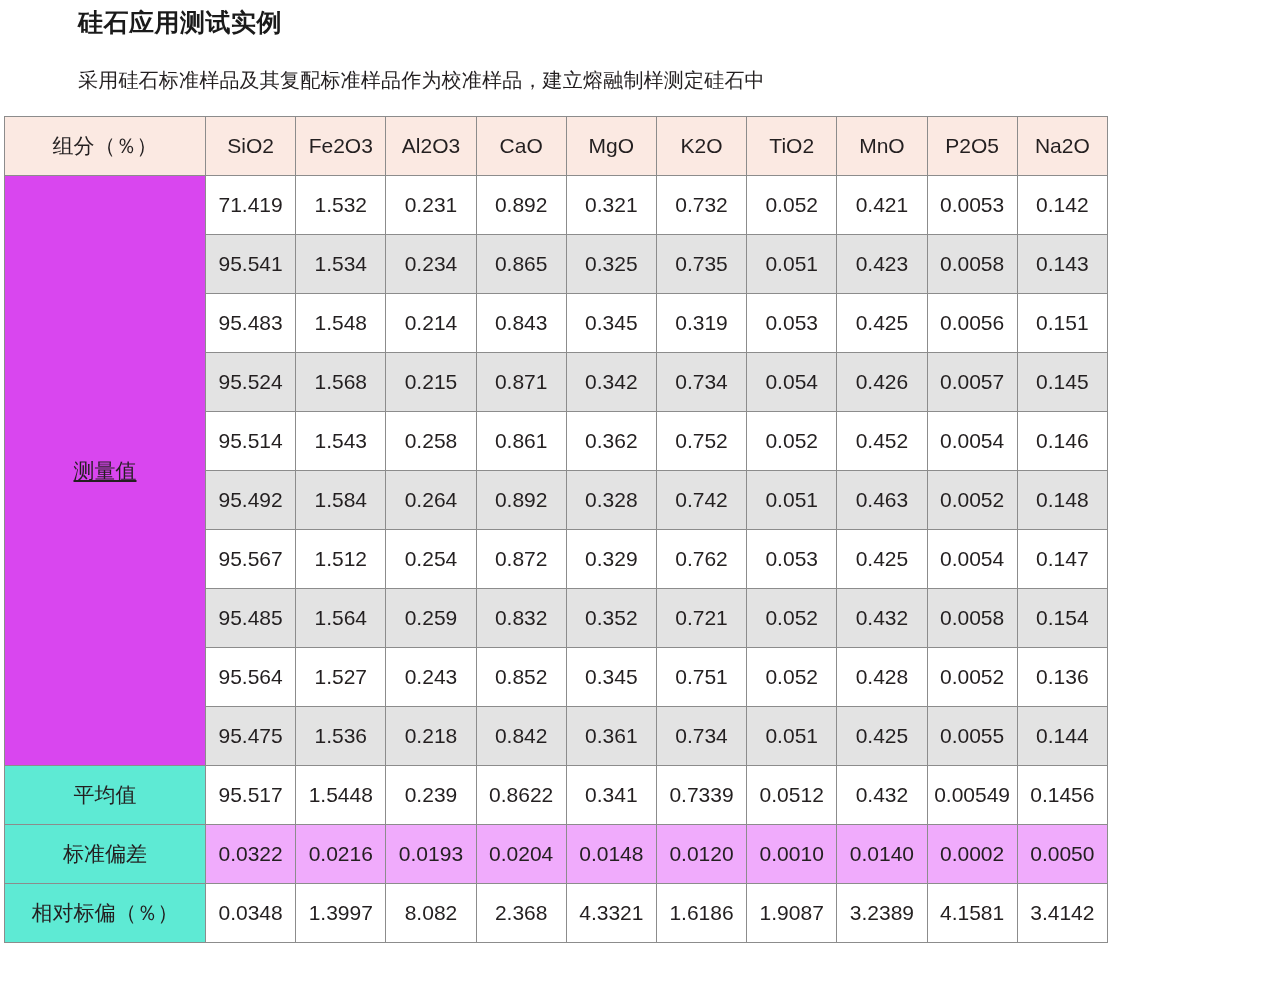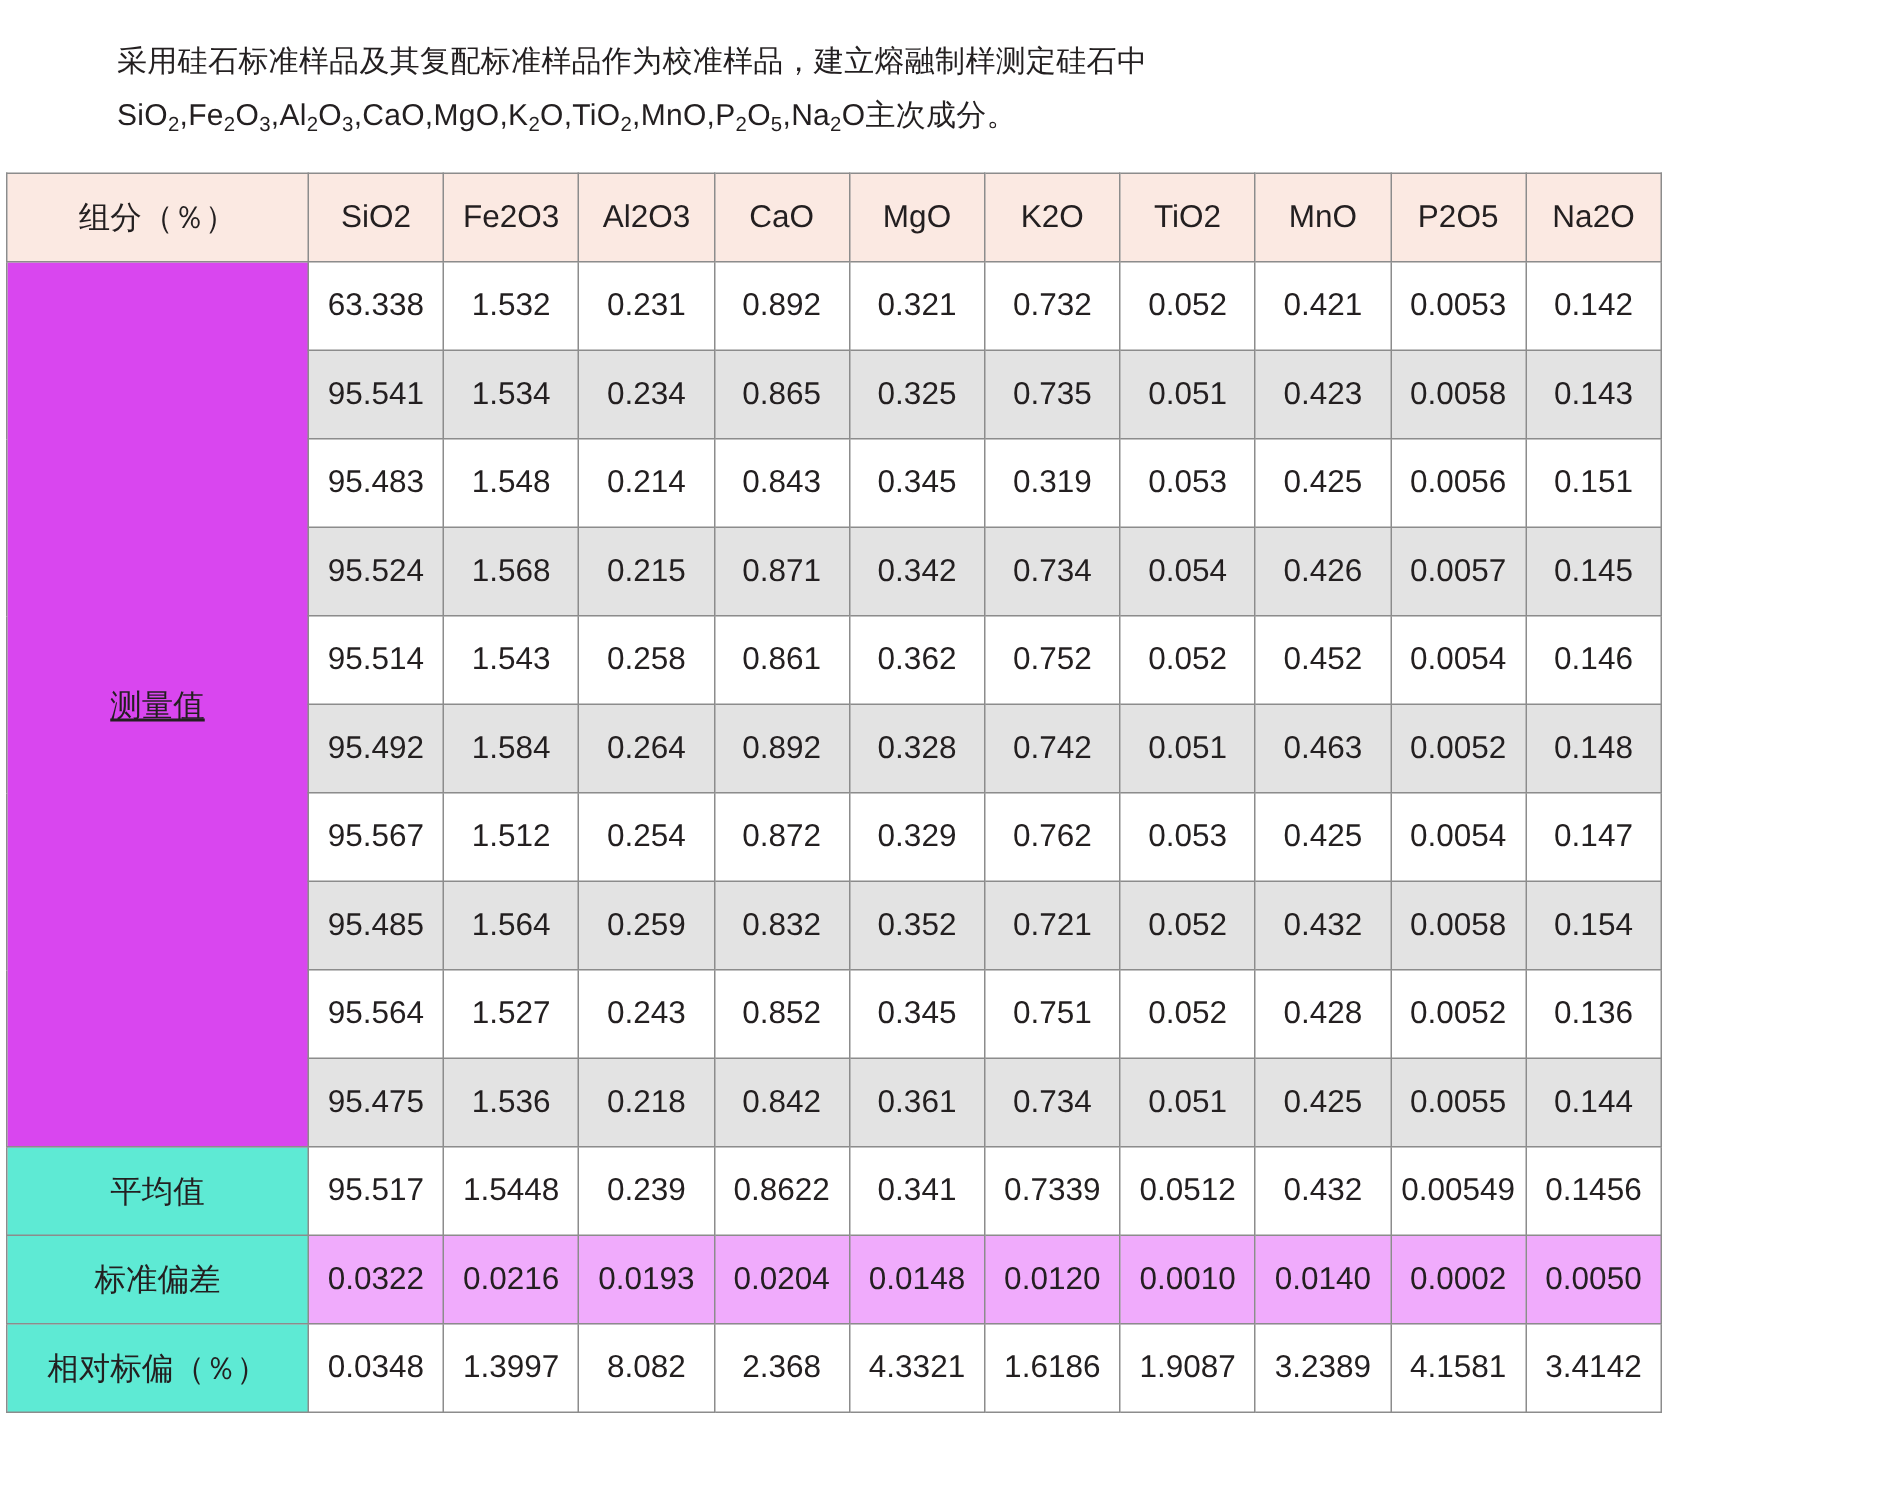--- a/index.html
+++ b/index.html
@@ -99,6 +99,7 @@
 
 <div class="page">
 
+  <div class="title">硅石应用测试实例</div>
 
   <div class="intro">
     <span class="line">采用硅石标准样品及其复配标准样品作为校准样品，建立熔融制样测定硅石中</span>

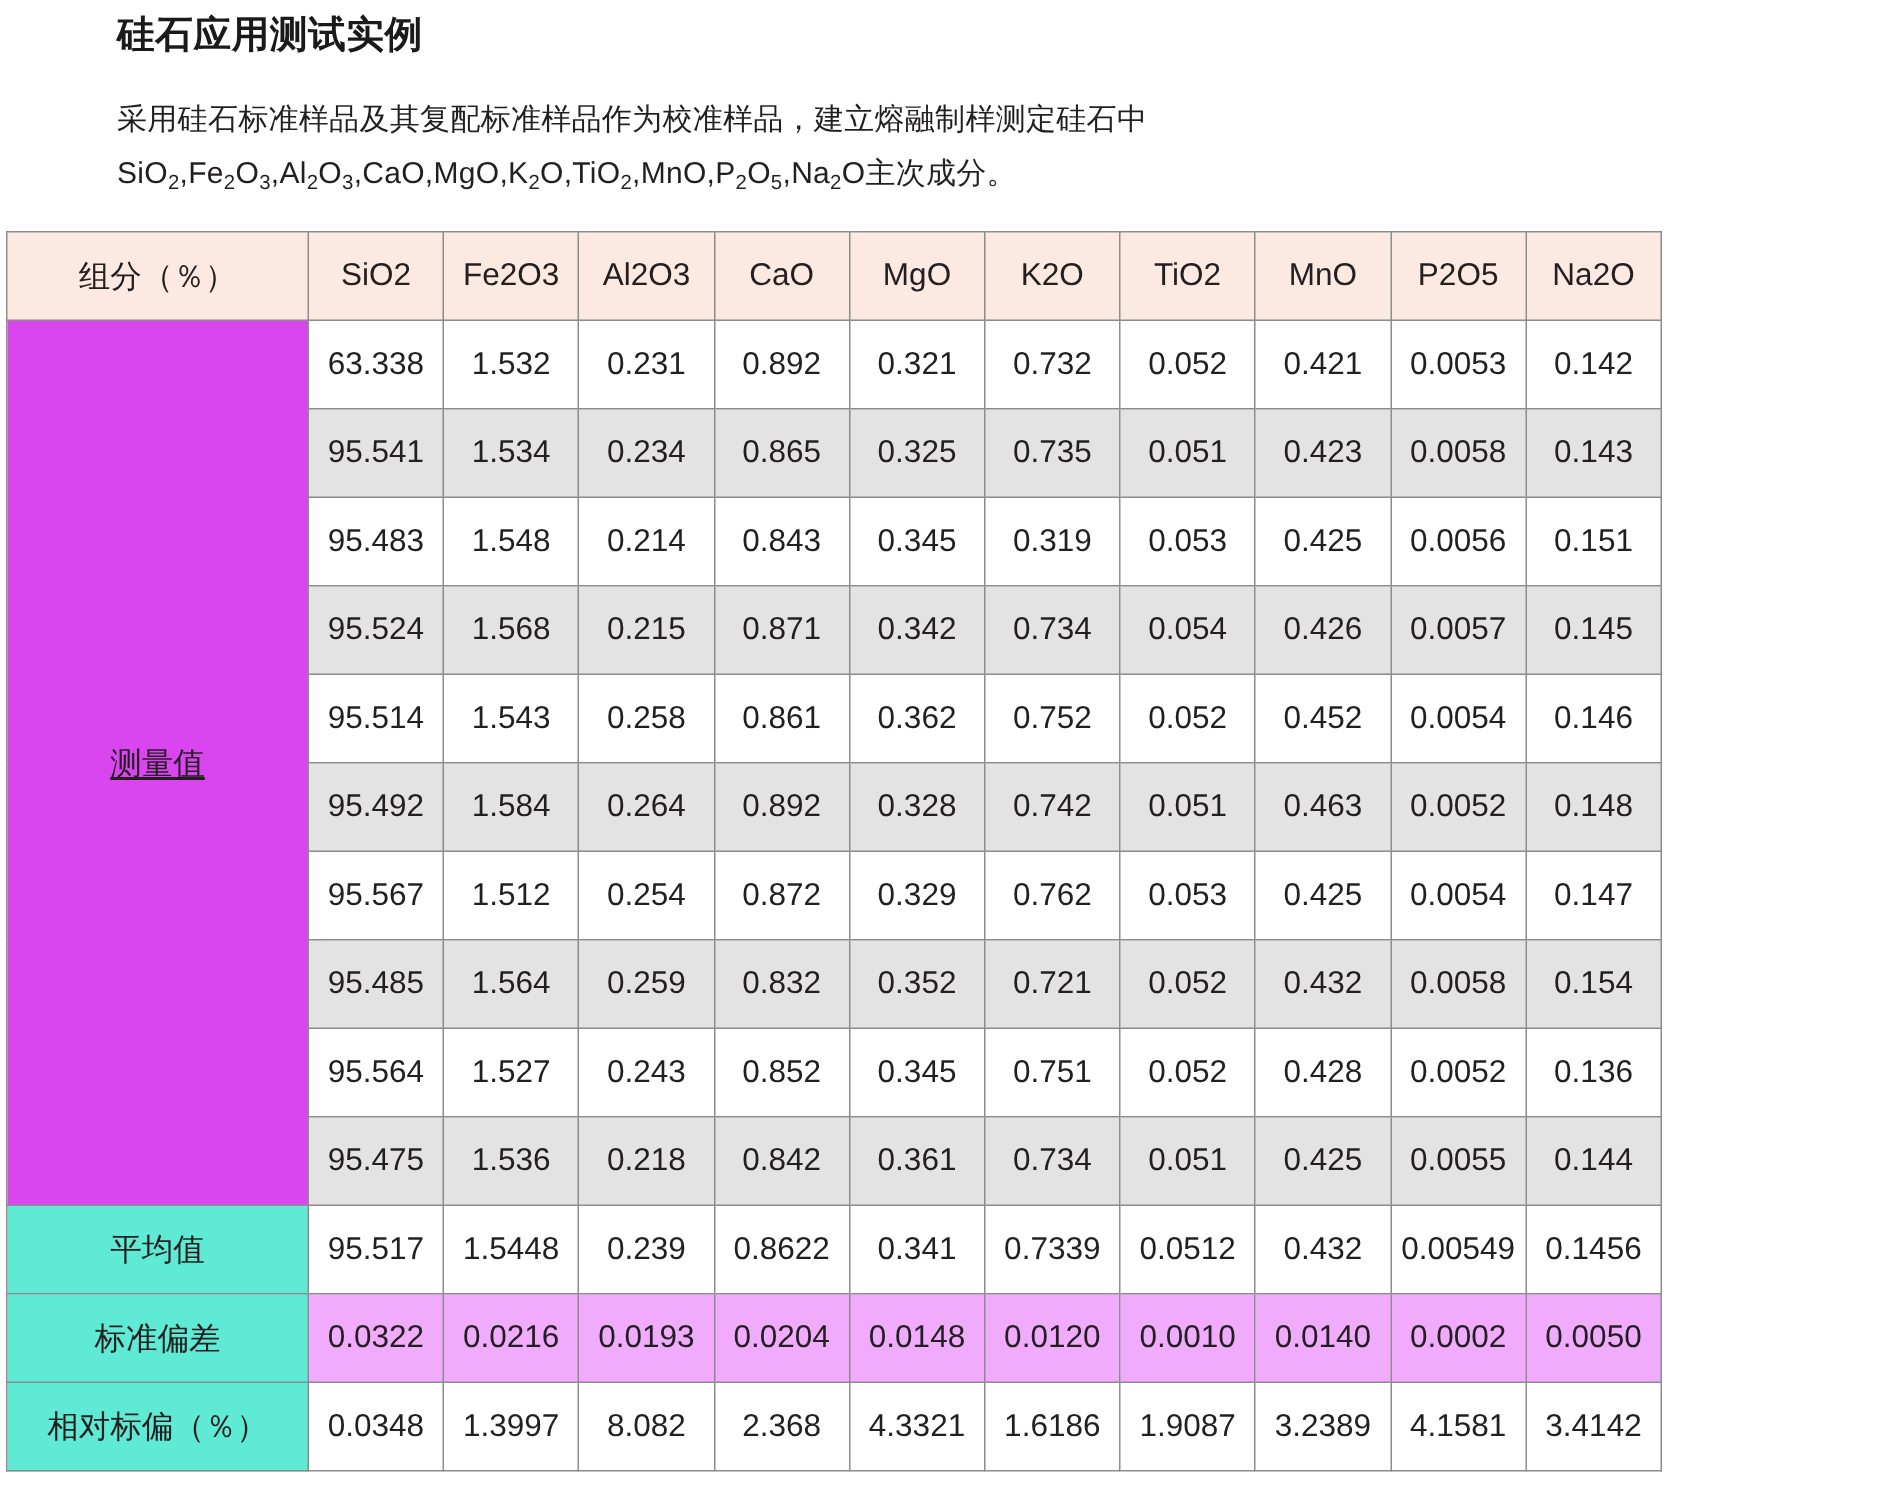--- a/index.html
+++ b/index.html
@@ -103,7 +103,6 @@
 
   <div class="intro">
     <span class="line">采用硅石标准样品及其复配标准样品作为校准样品，建立熔融制样测定硅石中</span>
-    <span class="line" id="intro-line-2">SiO<sub>2</sub>,Fe<sub>2</sub>O<sub>3</sub>,Al<sub>2</sub>O<sub>3</sub>,CaO,MgO,K<sub>2</sub>O,TiO<sub>2</sub>,MnO,P<sub>2</sub>O<sub>5</sub>,Na<sub>2</sub>O主次成分。</span>
   </div>
 
   <table class="data">

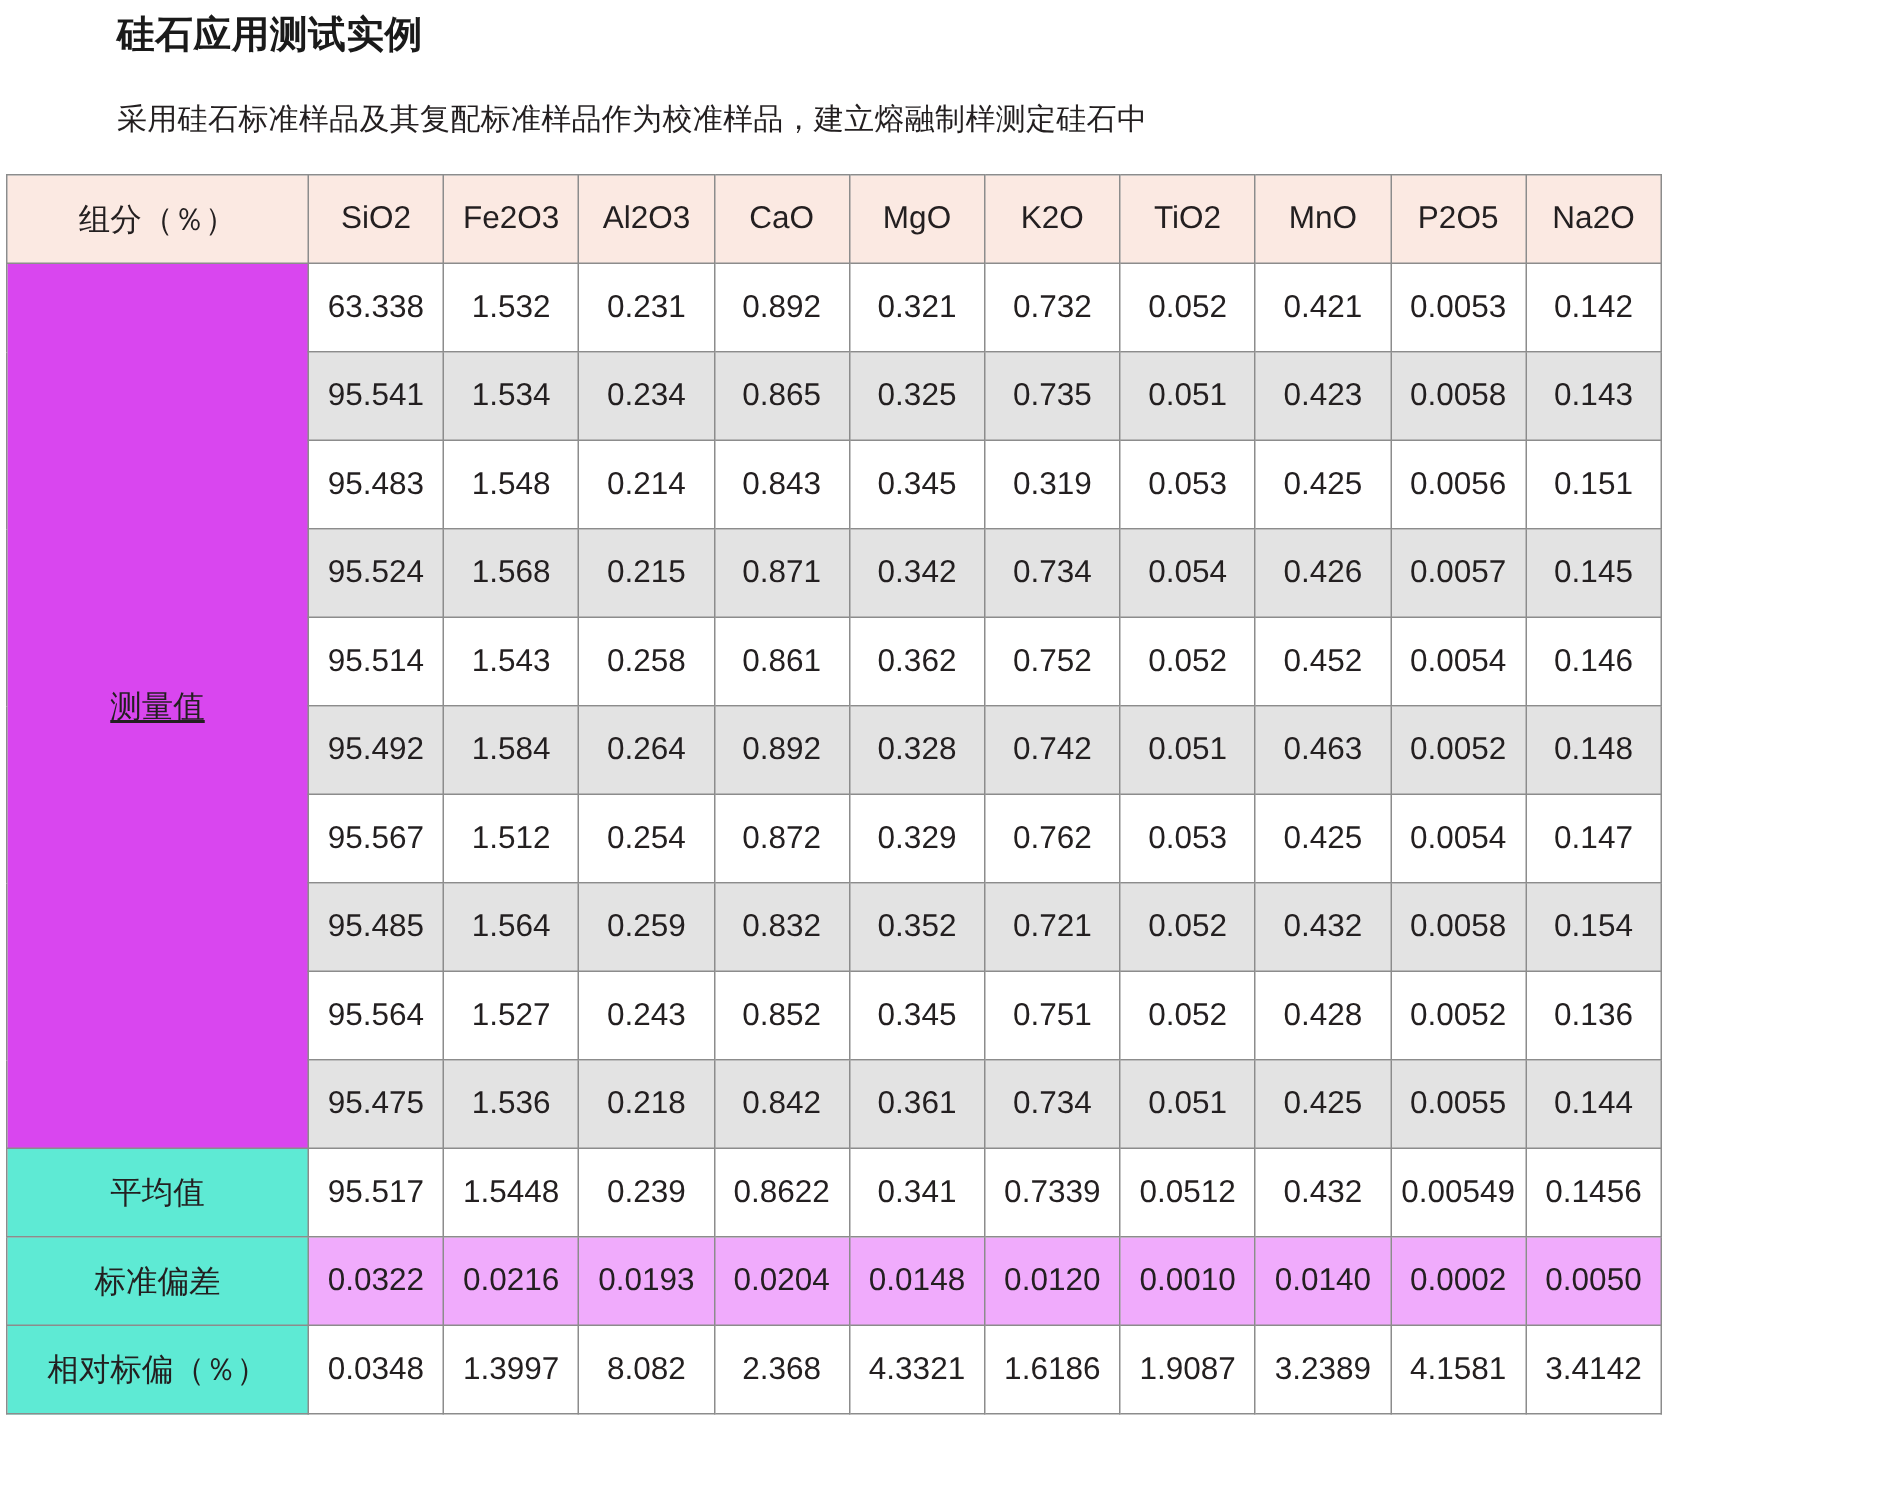--- a/index.html
+++ b/index.html
@@ -124,7 +124,7 @@
     <tbody id="table-body">
         <tr>
           <td class="vlabel" rowspan="10">测量值</td>
-          <td class="val">63.338</td>
+          <td class="val">71.419</td>
           <td class="val">1.532</td>
           <td class="val">0.231</td>
           <td class="val">0.892</td>

